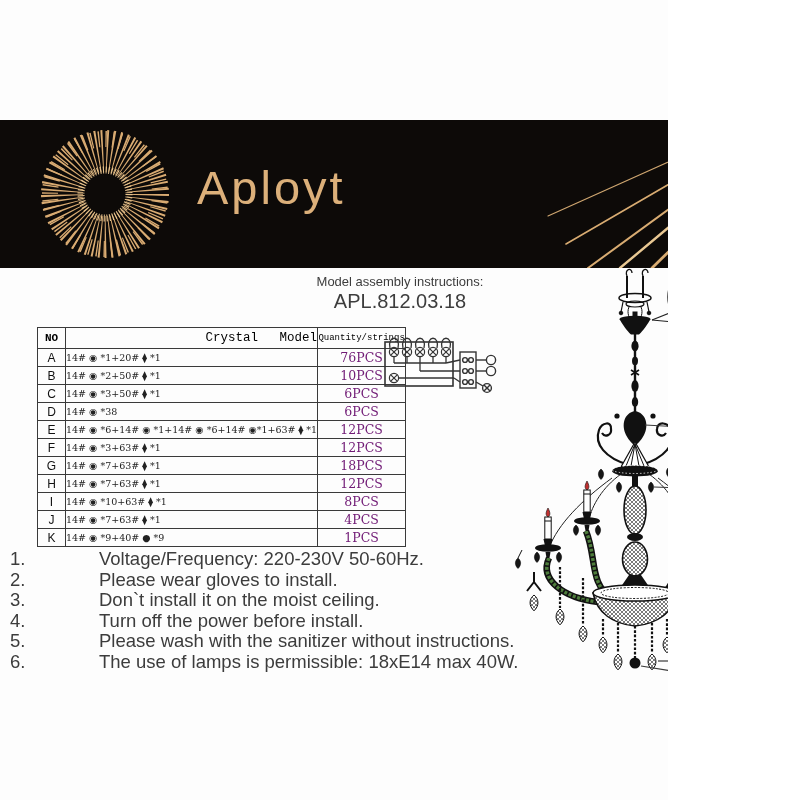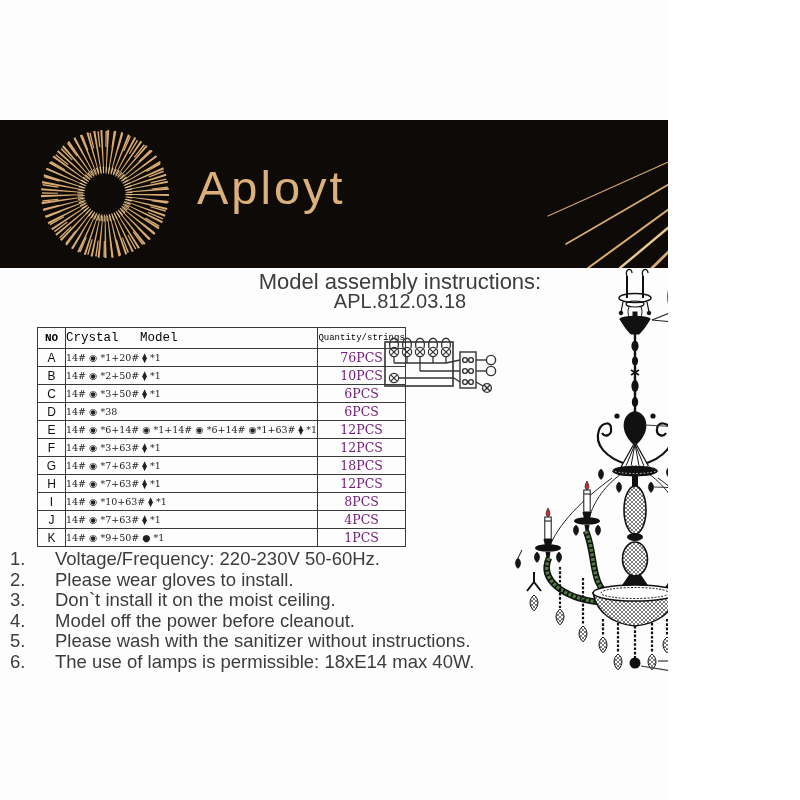--- a/index.html
+++ b/index.html
@@ -13,7 +13,7 @@
   #rays{position:absolute;left:0;top:0;}
   
   #title-block{position:absolute;left:0;top:272px;width:800px;text-align:center;color:#3d3d3d;}
-  #title-line1{font-size:22px;line-height:20px;}
+  #title-line1{font-size:13px;line-height:20px;}
   #title-line2{font-size:20px;line-height:19px;}
   
   #parts-table{position:absolute;left:37px;top:327px;border-collapse:collapse;table-layout:fixed;padding-left:40px;}

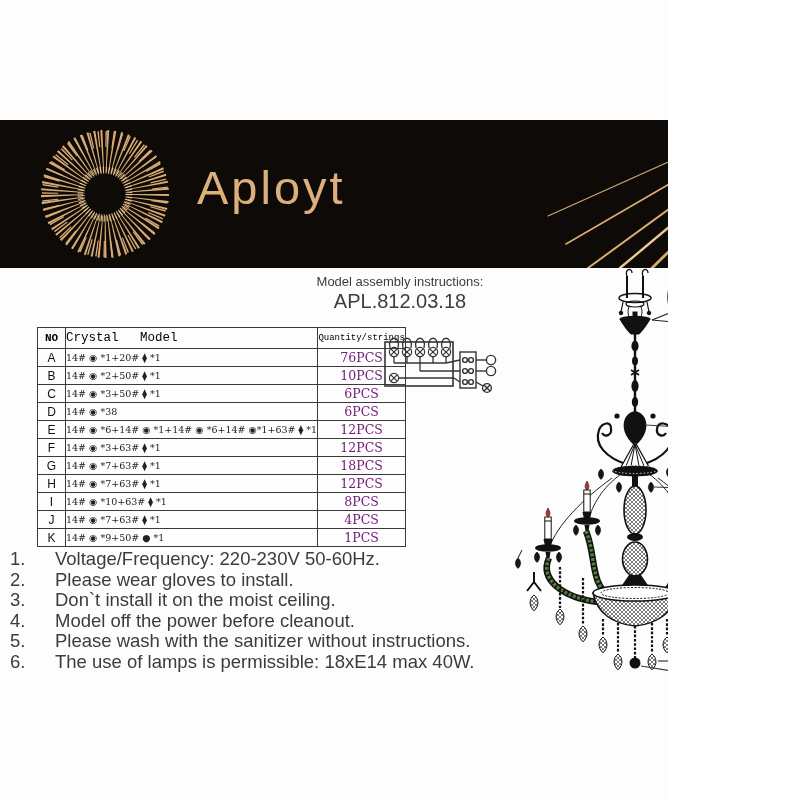--- a/index.html
+++ b/index.html
@@ -24,7 +24,7 @@
   .col-model{width:212px;}
   .col-qty{width:87px;text-align:center;}
   th.col-no{font:bold 11px "Liberation Mono",monospace;}
-  th.col-model{font:12.5px "Liberation Mono",monospace;text-align:left;word-spacing:14px;}
+  th.col-model{font:12.5px "Liberation Mono",monospace;text-align:right;word-spacing:14px;}
   th.col-qty{font:9px "Liberation Mono",monospace;}
   td.col-no{font:12px "Liberation Sans",sans-serif;color:#111;}
   td.col-model{font:9.5px "DejaVu Serif",serif;color:#222;padding-left:8px;}

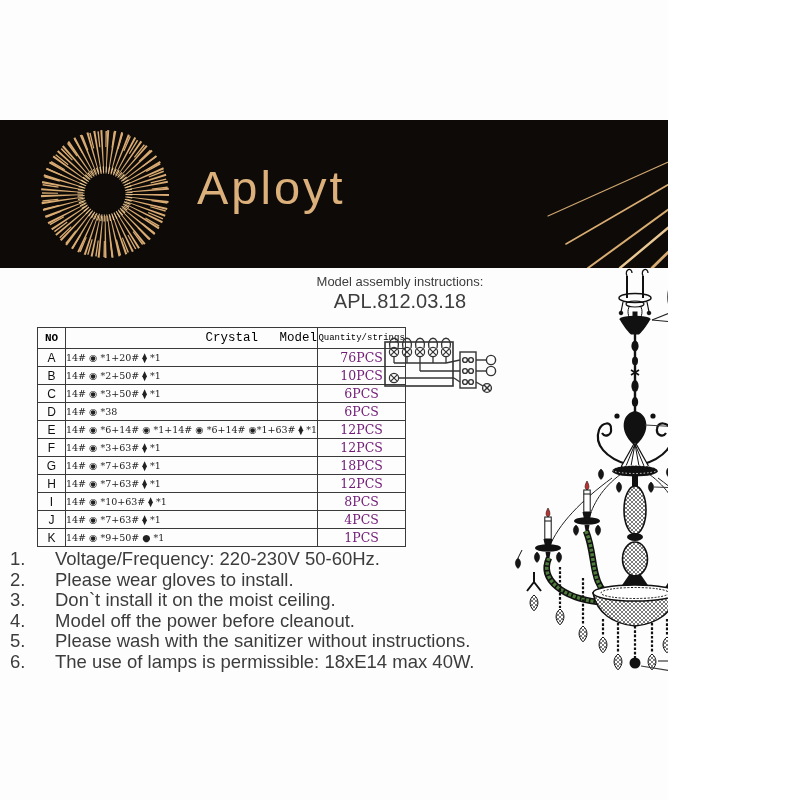--- a/index.html
+++ b/index.html
@@ -134,7 +134,7 @@
         </tr>
     <tr>
           <td class="col-no">K</td>
-          <td class="col-model">14# ◉ *9+50# ● *1</td>
+          <td class="col-model">14# ◉ *9+40# ● *9</td>
           <td class="col-qty">1PCS</td>
         </tr>
   </tbody>

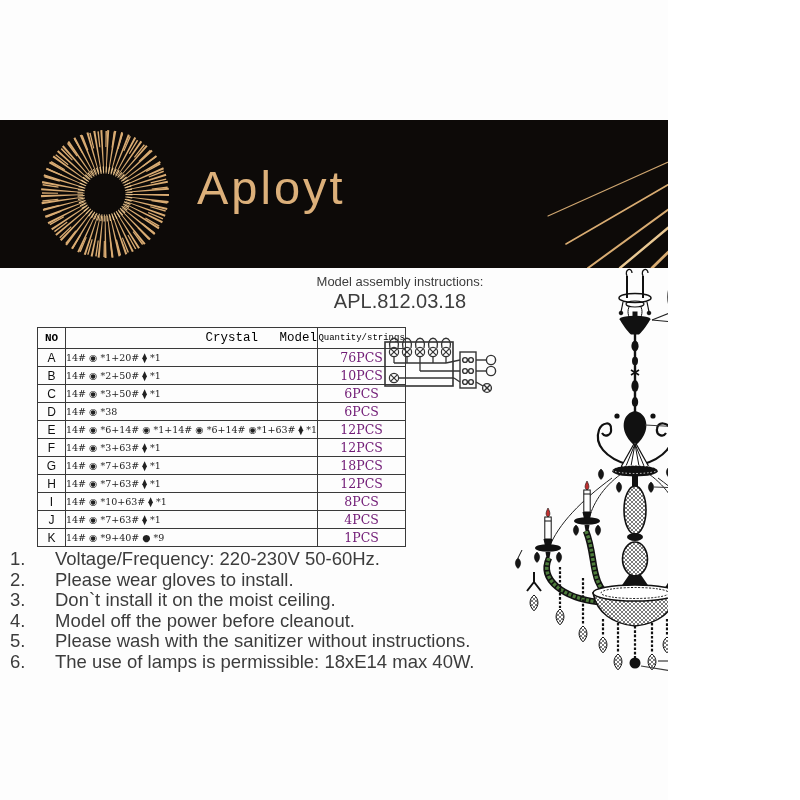--- a/index.html
+++ b/index.html
@@ -36,7 +36,7 @@
   #instructions{position:absolute;left:10px;top:549px;width:540px;color:#3c3c3c;}
   .instr-row{display:flex;font-size:18.5px;line-height:20.5px;}
   .instr-num{width:45px;flex:none;}
-  .instr-text{flex:1;}
+  .instr-text{flex:1;margin-left:44px;}
   svg text{font-family:"Liberation Sans",sans-serif;}
   .plabel{font-size:13px;fill:#1a1a1a;}
   .leader{stroke:#3a3a3a;stroke-width:1.2;}

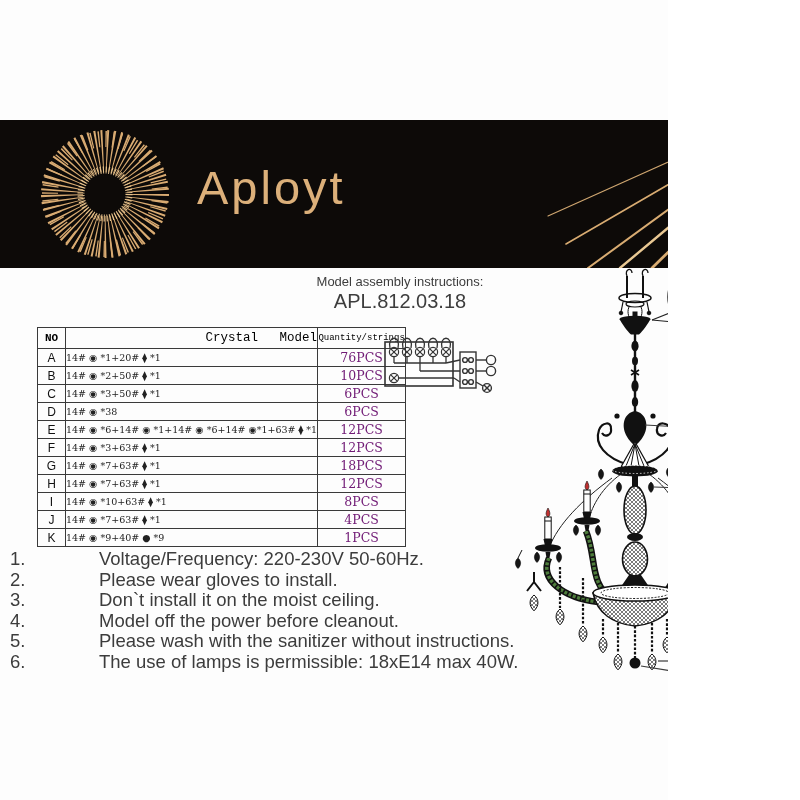--- a/index.html
+++ b/index.html
@@ -417,7 +417,7 @@
     </div>
     <div class="instr-row">
       <span class="instr-num">4.</span>
-      <span class="instr-text">Model off the power before cleanout.</span>
+      <span class="instr-text">Turn off the power before install.</span>
     </div>
     <div class="instr-row">
       <span class="instr-num">5.</span>

